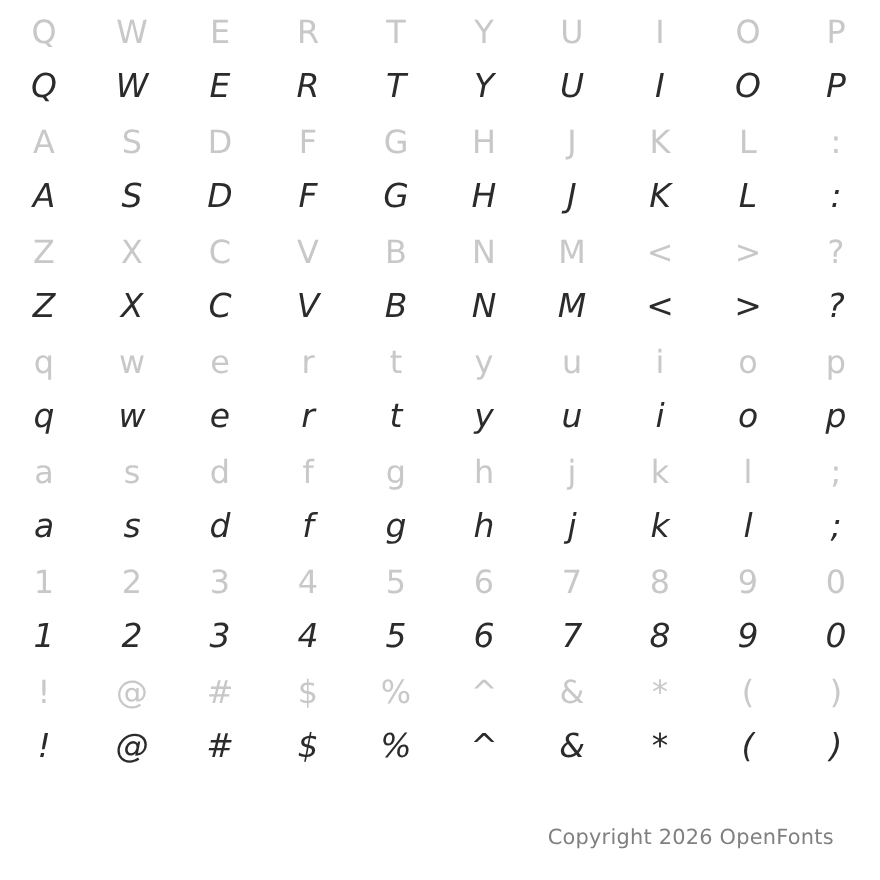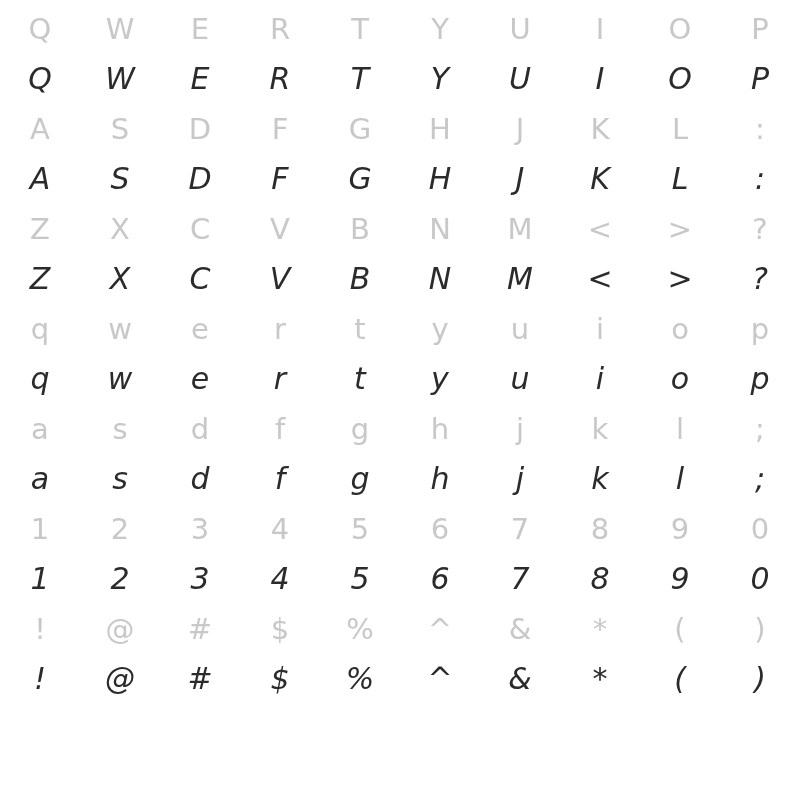--- a/index.html
+++ b/index.html
@@ -235,6 +235,7 @@
         <div class="cell">)</div>
       </div>
     </div>
+  <div id="copyright">Copyright 2026 OpenFonts</div>
 </div>
 
 </body></html>

